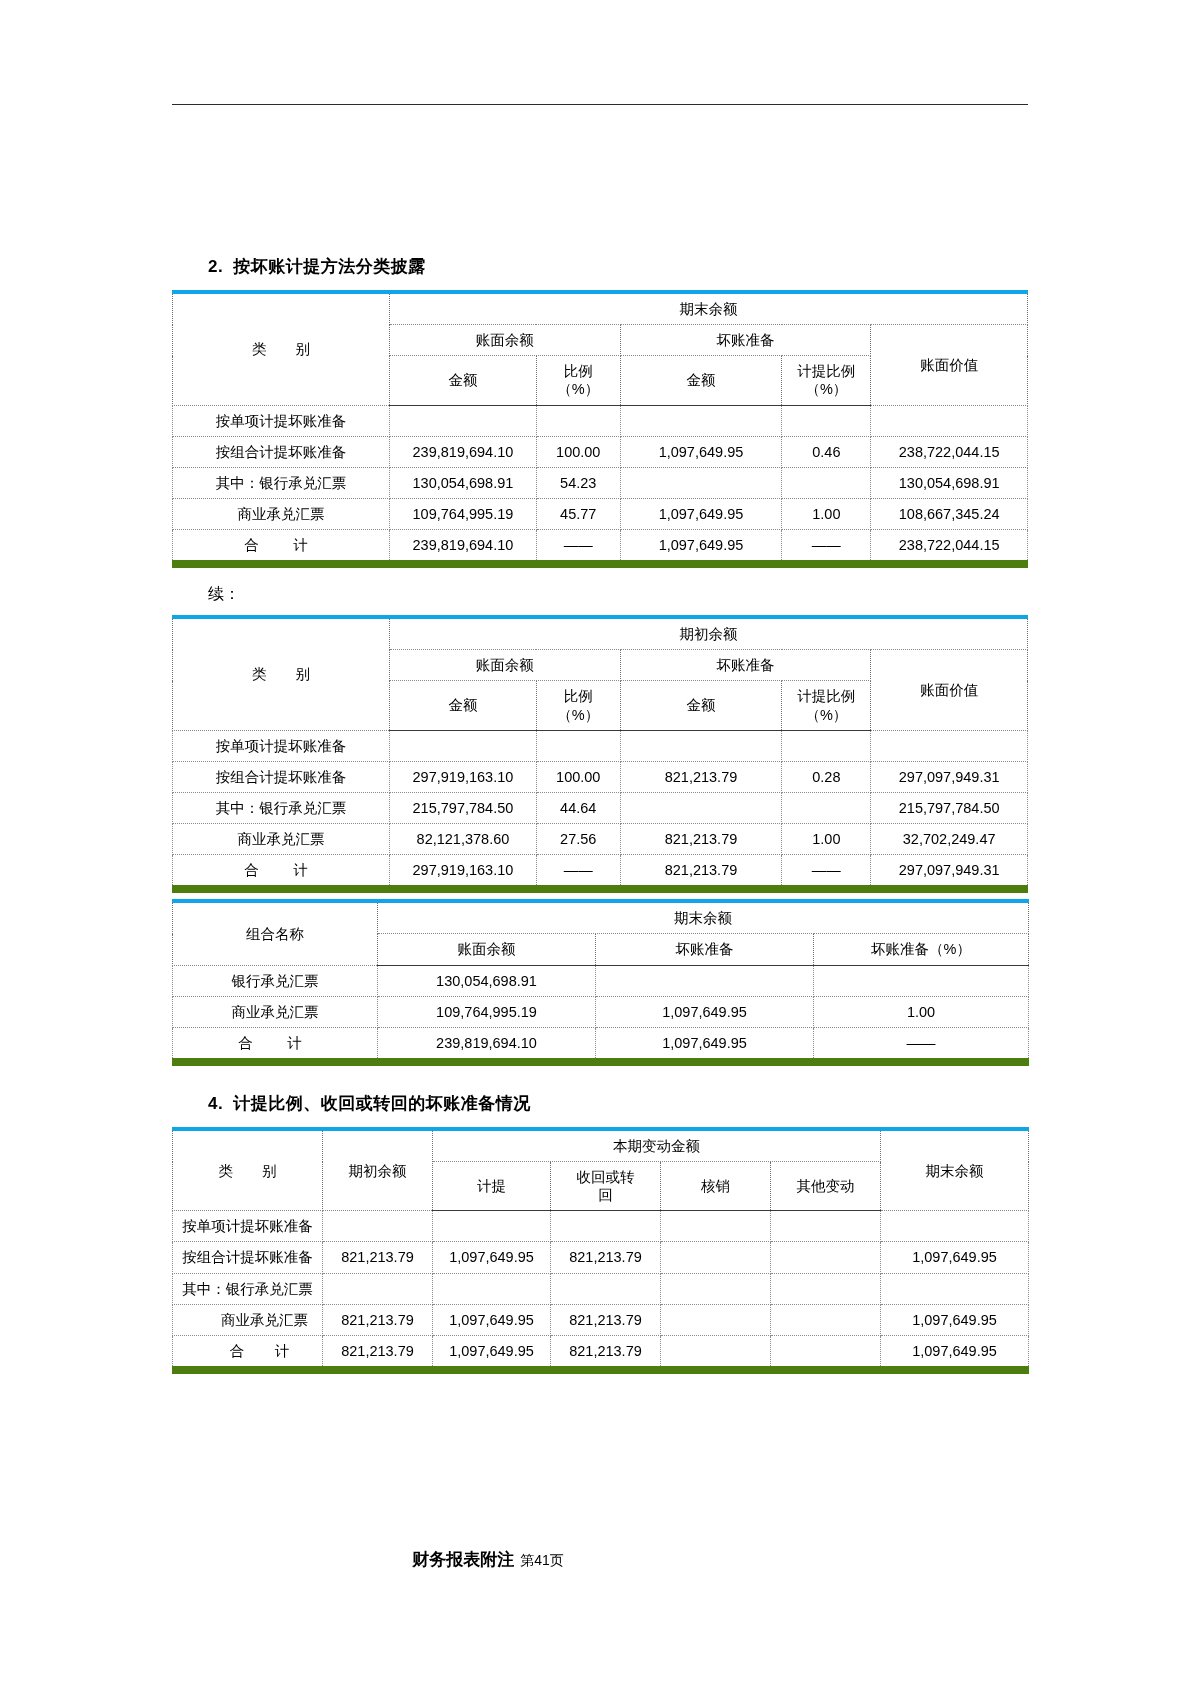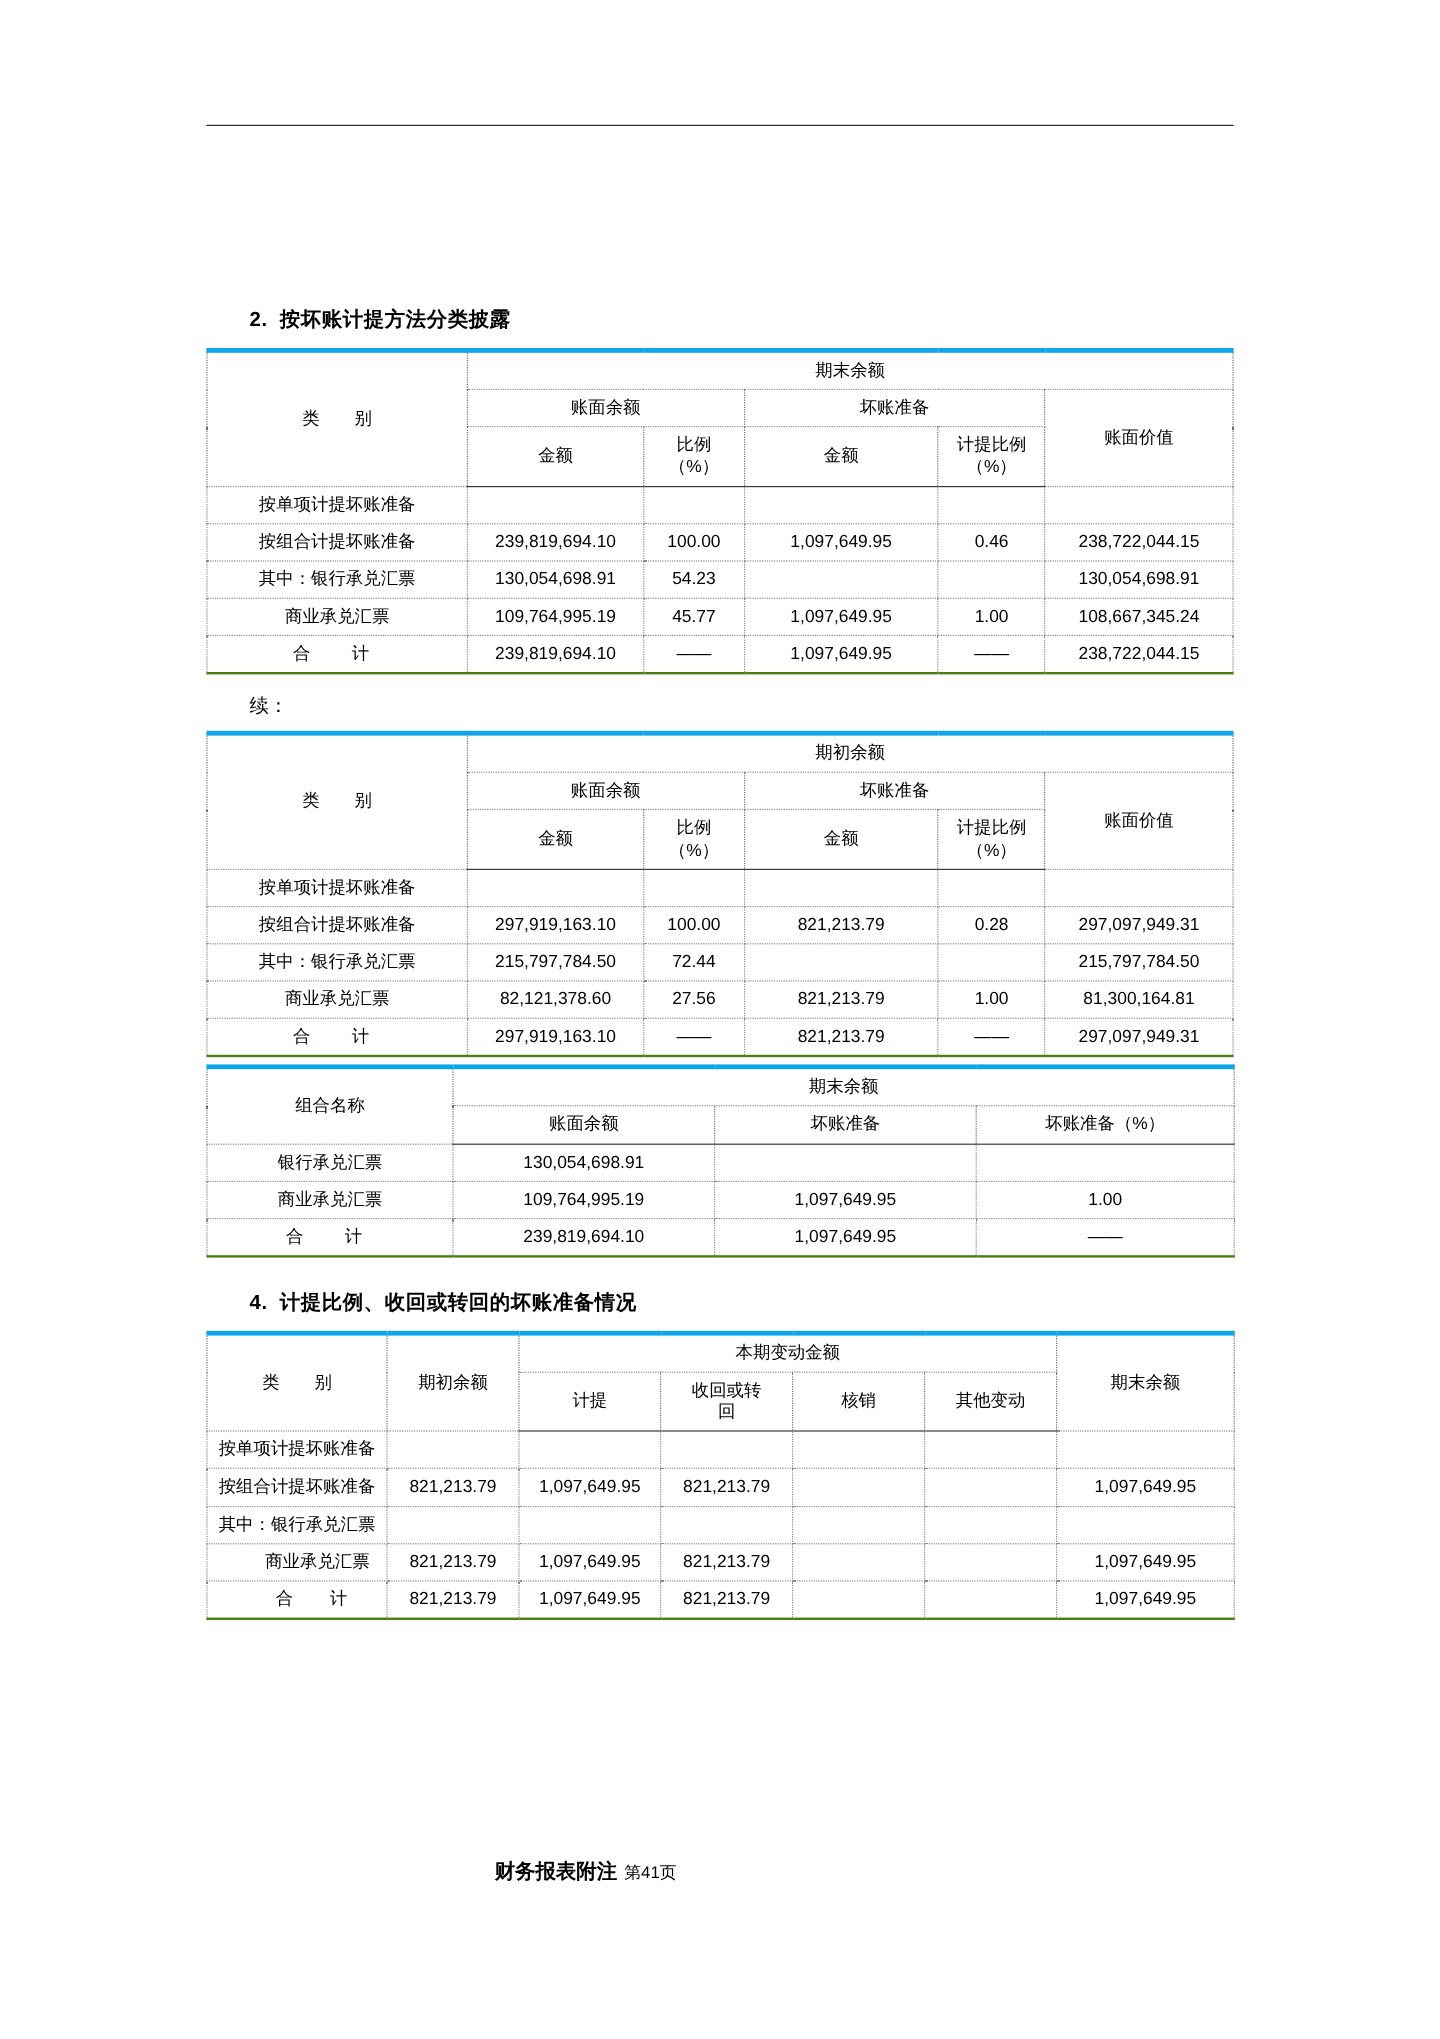--- a/index.html
+++ b/index.html
@@ -69,7 +69,7 @@
     border-top: 4px solid #0ea5e9;
   }
   table.doc .thick-bottom td, table.doc .thick-bottom th {
-    border-bottom: 2px solid #4d7c0f;
+    border-bottom: 8px solid #4d7c0f;
   }
   table.doc .solid-bottom td, table.doc .solid-bottom th {
     border-bottom: 1px solid #3a3a3a;

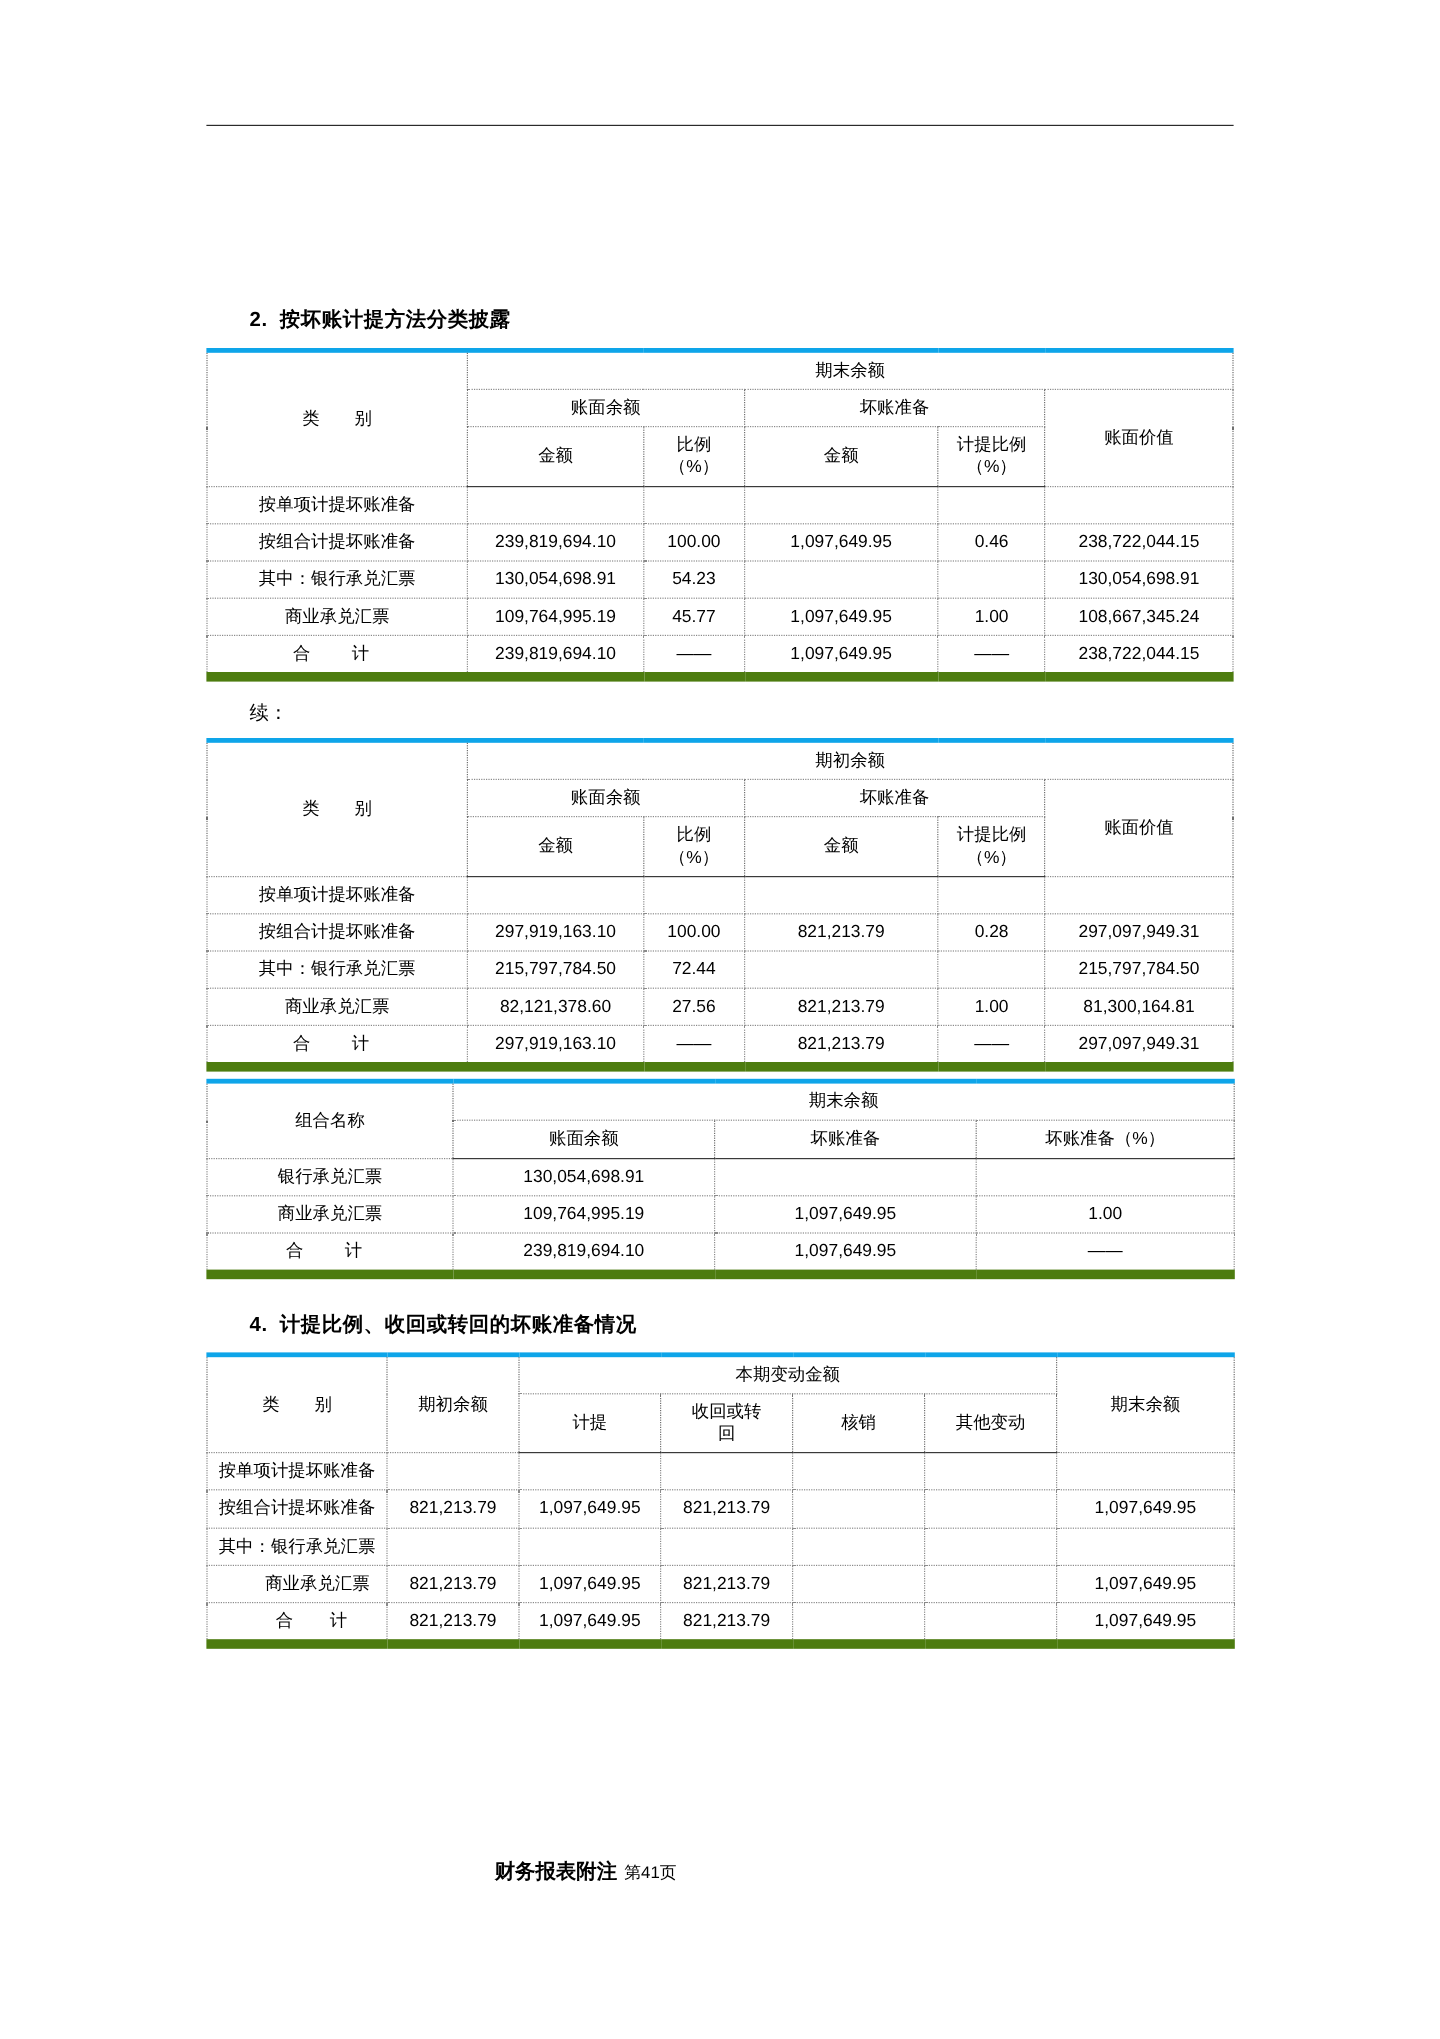--- a/index.html
+++ b/index.html
@@ -234,7 +234,7 @@
           <tr>
             <td class="l cat-ind">其中：银行承兑汇票</td>
             <td class="r">215,797,784.50</td>
-            <td class="r">72.44</td>
+            <td class="r">44.64</td>
             <td class="r"></td>
             <td class="r"></td>
             <td class="r">215,797,784.50</td>

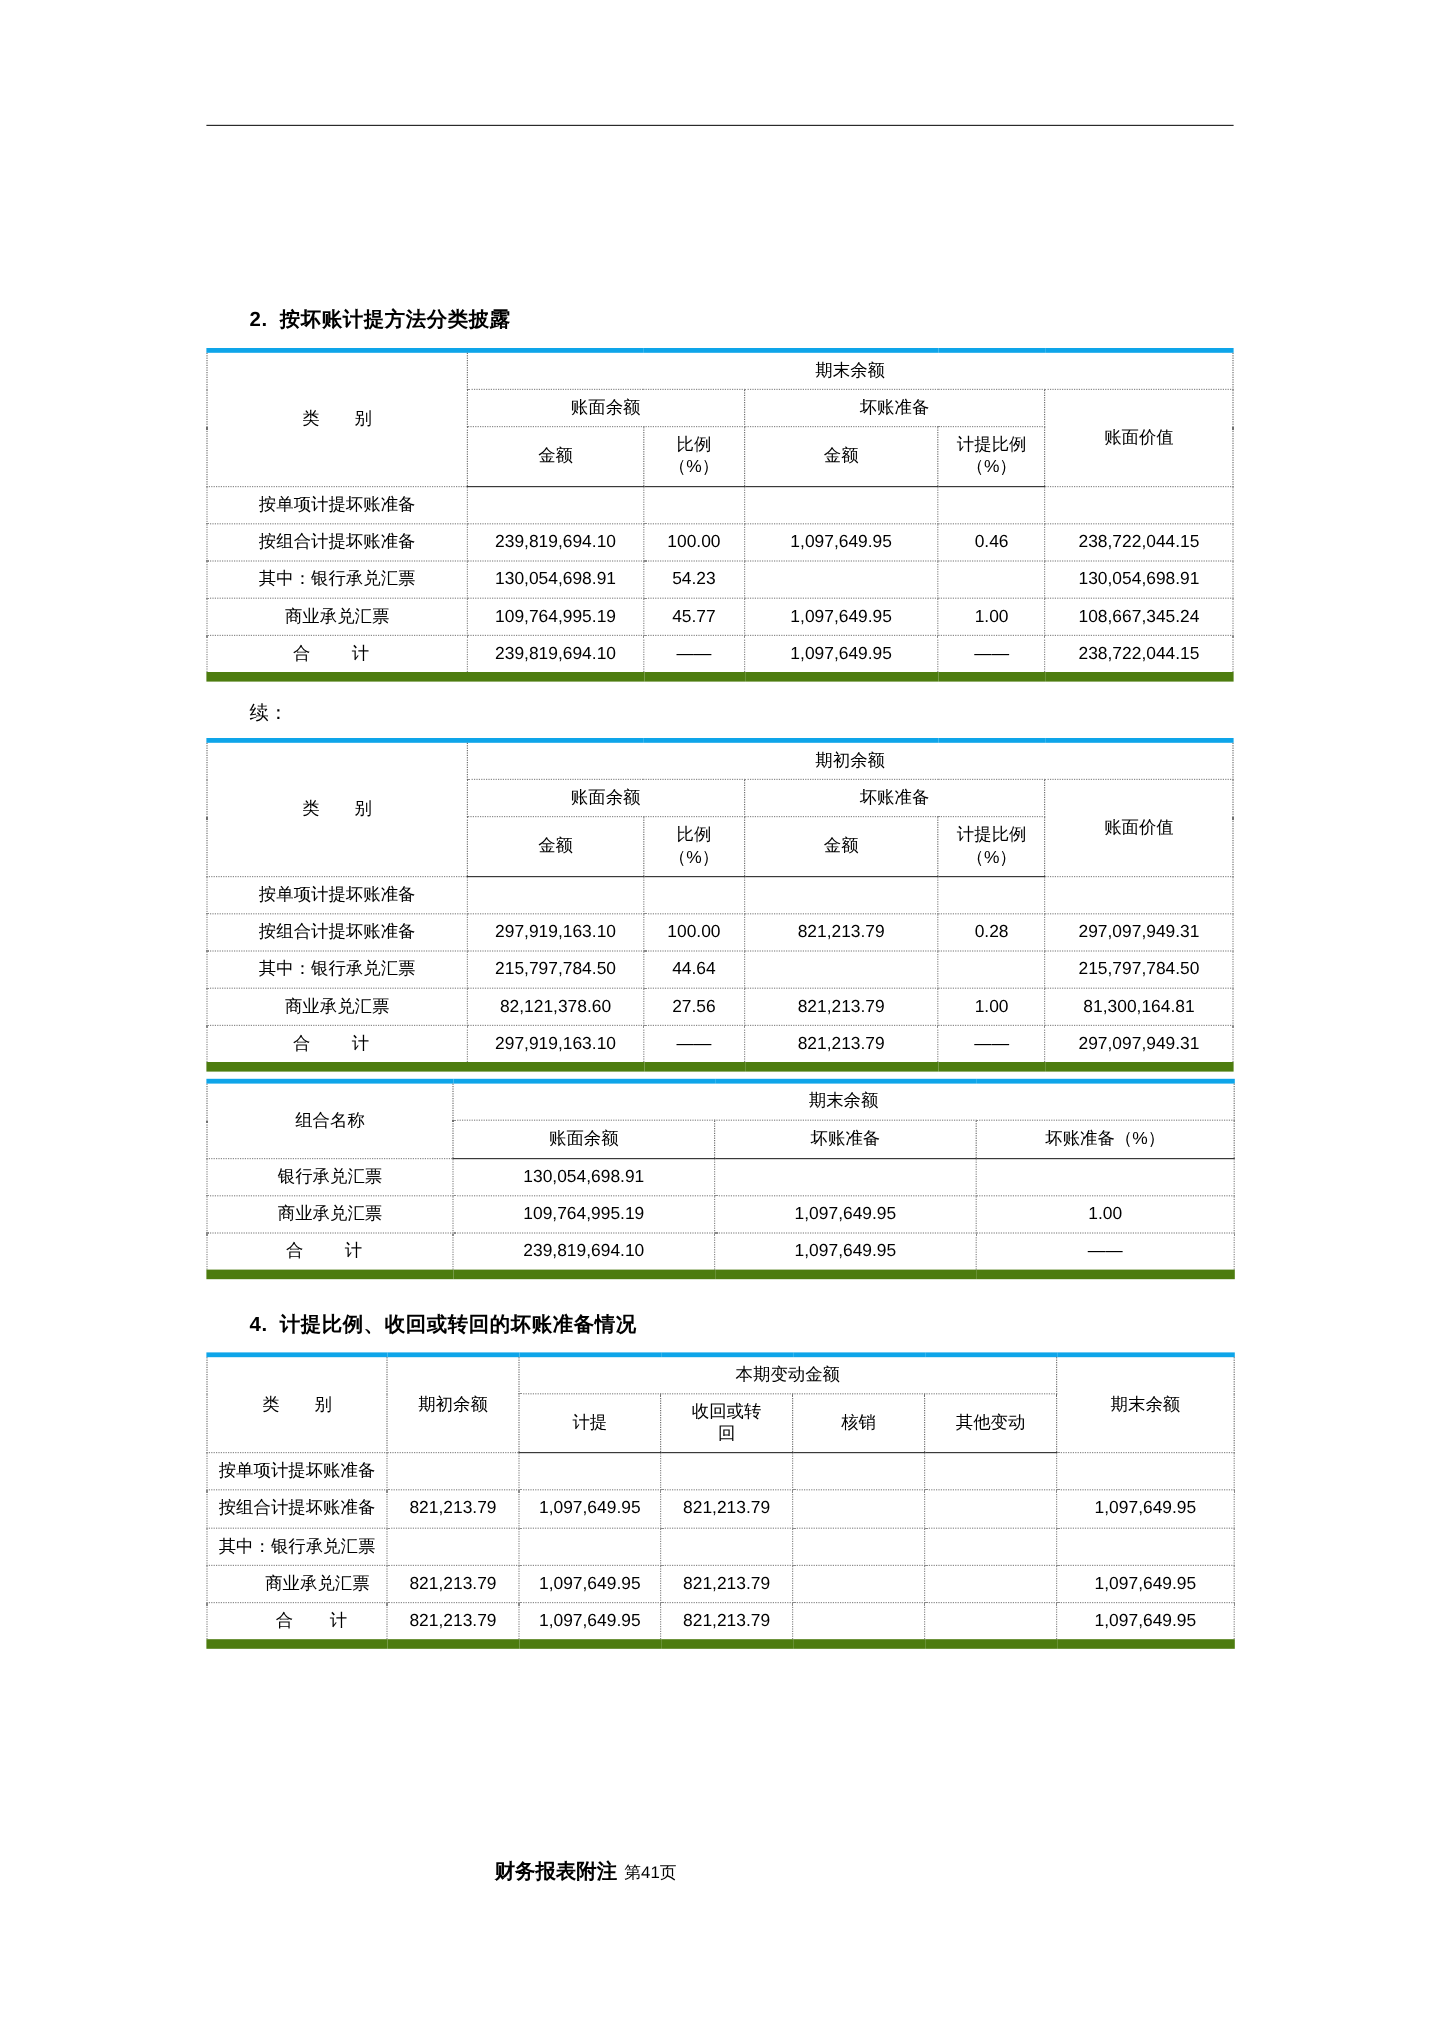--- a/index.html
+++ b/index.html
@@ -245,7 +245,7 @@
             <td class="r">27.56</td>
             <td class="r">821,213.79</td>
             <td class="r">1.00</td>
-            <td class="r">81,300,164.81</td>
+            <td class="r">32,702,249.47</td>
           </tr>
           <tr class="thick-bottom">
             <td class="total">合　计</td>

